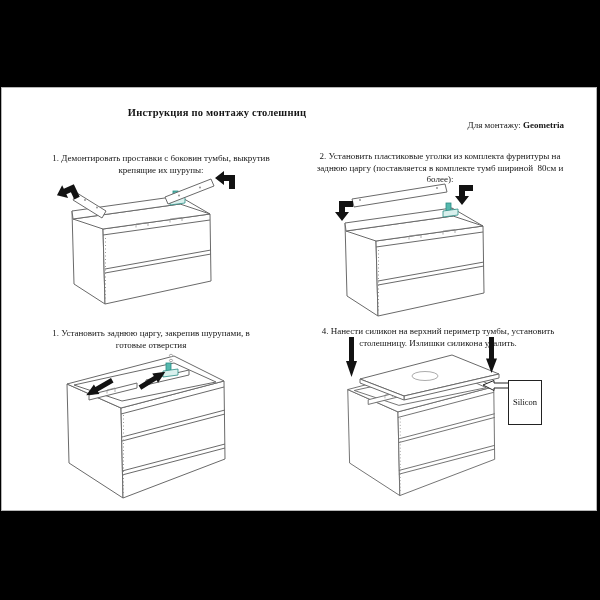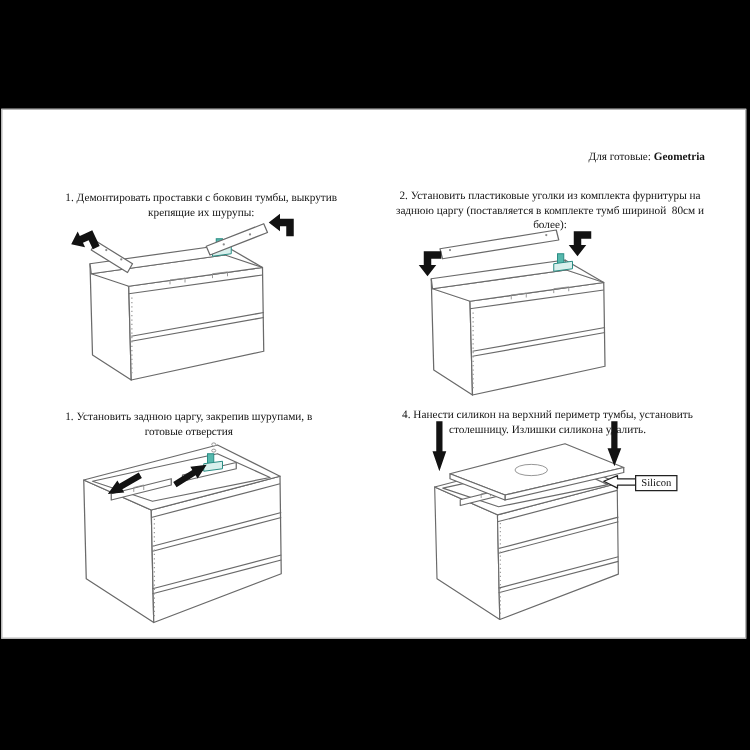--- a/index.html
+++ b/index.html
@@ -102,6 +102,7 @@
 
 <div class="page">
 
+  <div class="title">Инструкция по монтажу столешниц</div>
 
   <div class="models">
     <span>Для готовые:</span>

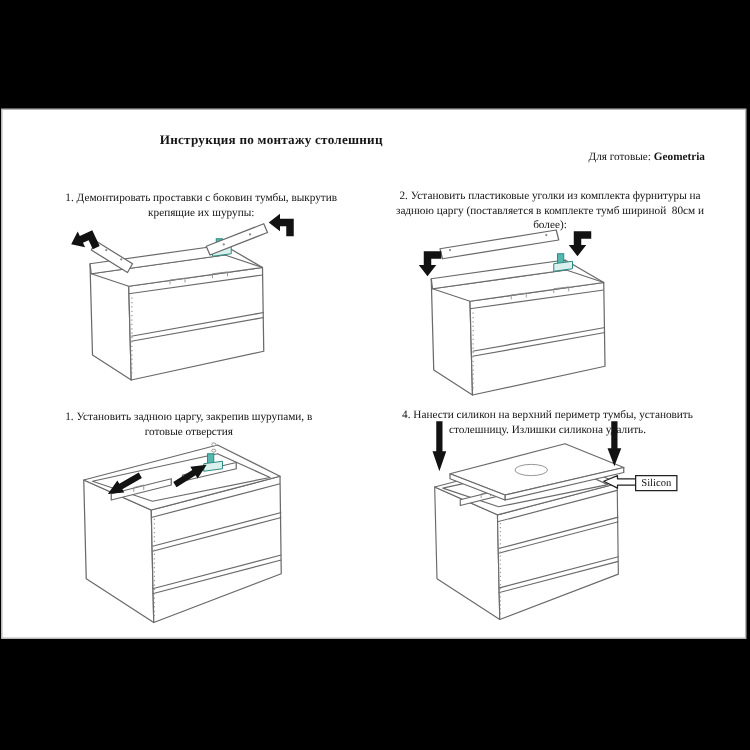--- a/index.html
+++ b/index.html
@@ -105,7 +105,7 @@
   <div class="title">Инструкция по монтажу столешниц</div>
 
   <div class="models">
-    <span>Для готовые:</span>
+    <span>Для монтажу:</span>
     <b>Geometria</b>
   </div>
 

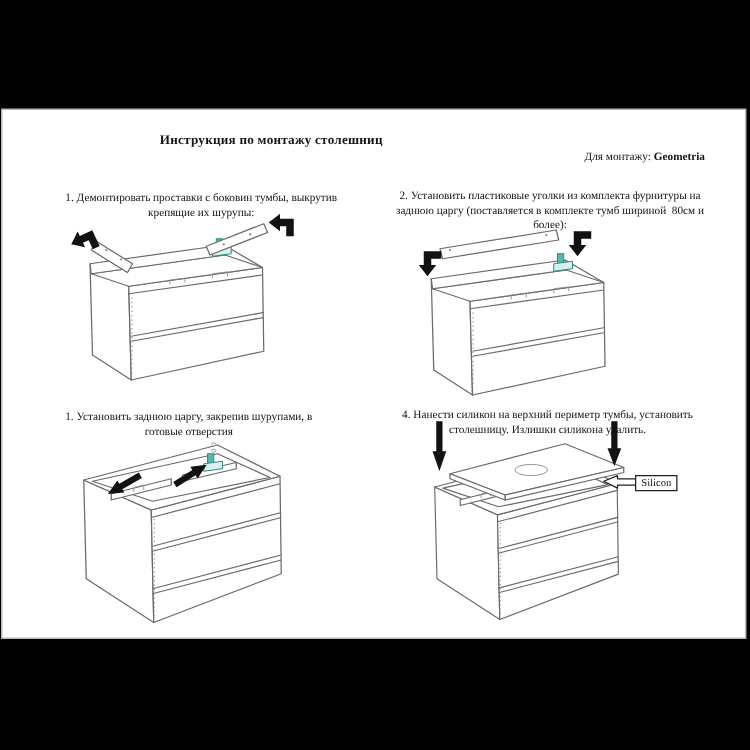--- a/index.html
+++ b/index.html
@@ -33,7 +33,7 @@
   #fig4{left:335px;top:245px;}
   .silicon-label{
     position:absolute;left:506px;top:292px;background:#fff;border:1px solid #222;
-    font-size:8.5px;line-height:11px;padding:0 4px;color:#111;
+    font-size:8.5px;line-height:11px;padding:16px 4px;color:#111;
   }
   
   .fc{fill:#fff;stroke:#6a6a6a;stroke-width:1;stroke-linejoin:round;}

